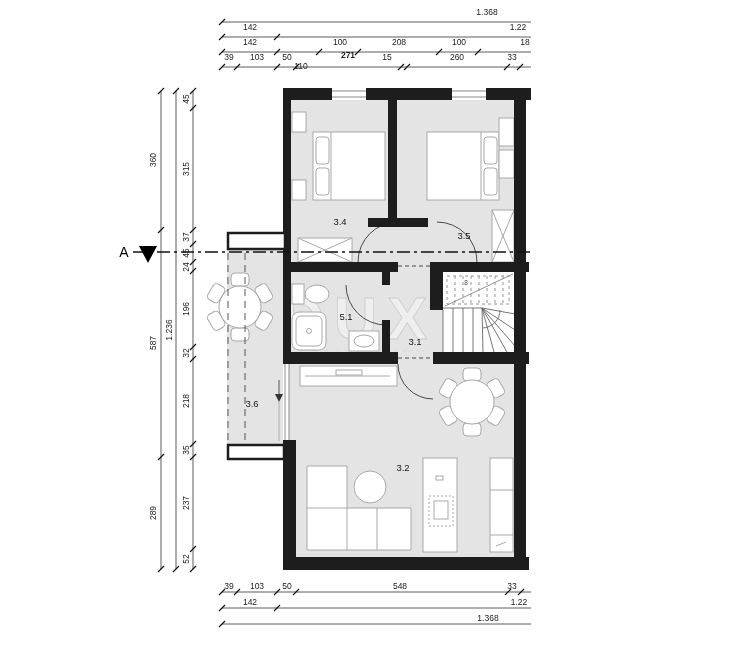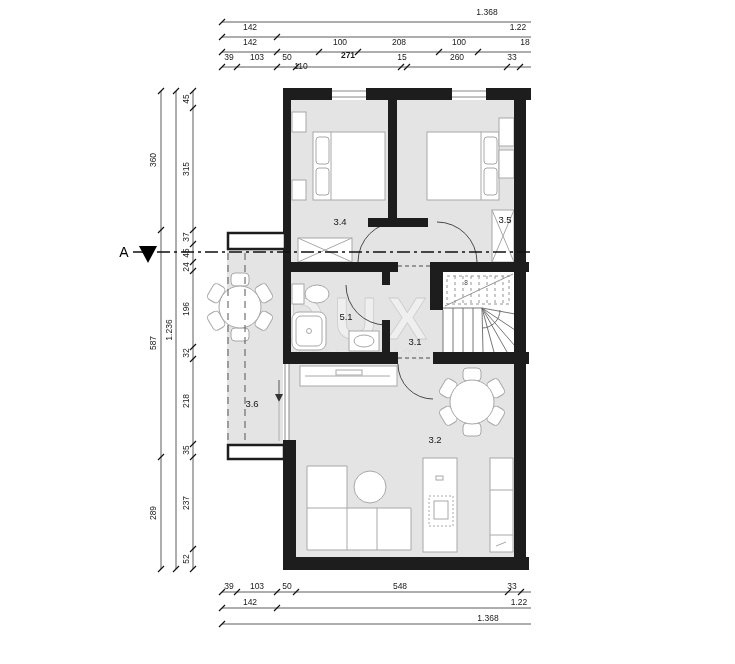--- a/index.html
+++ b/index.html
@@ -248,7 +248,7 @@
   <span class="lbl" style="left:257px;top:57px;">103</span>
   <span class="lbl" style="left:287px;top:57px;">50</span>
   <span class="lbl" style="left:348px;top:55px;font-weight:bold;">271</span>
-  <span class="lbl" style="left:402px;top:57px;">15</span>
+  <span class="lbl" style="left:387px;top:57px;">15</span>
   <span class="lbl" style="left:457px;top:57px;">260</span>
   <span class="lbl" style="left:512px;top:57px;">33</span>
 

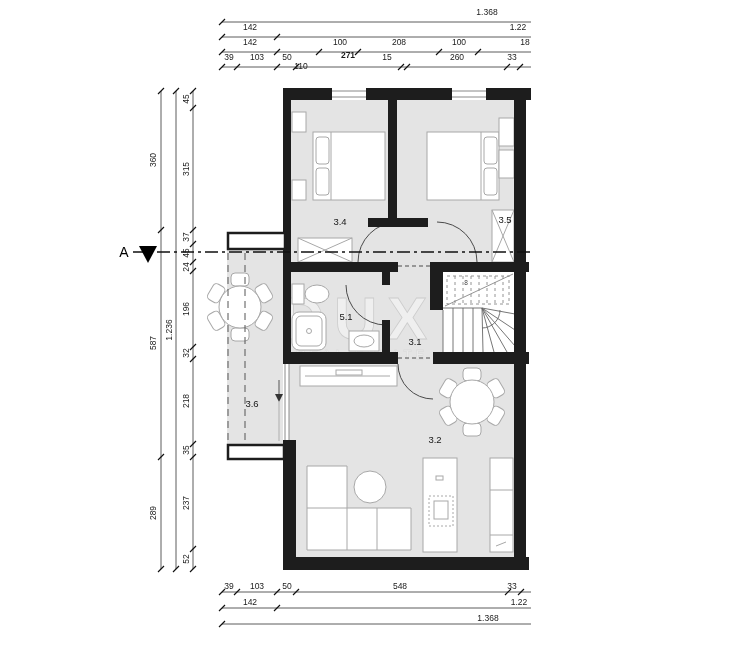--- a/index.html
+++ b/index.html
@@ -228,7 +228,7 @@
   <span class="lbl sec" style="left:124px;top:252px;">A</span>
 
   <span class="lbl room" style="left:340px;top:222px;">3.4</span>
-  <span class="lbl room" style="left:464px;top:220px;margin-left:41px;">3.5</span>
+  <span class="lbl room" style="left:464px;top:236px;">3.5</span>
   <span class="lbl room" style="left:346px;top:317px;">5.1</span>
   <span class="lbl room" style="left:415px;top:342px;">3.1</span>
   <span class="lbl room" style="left:403px;top:440px;margin-left:32px;">3.2</span>

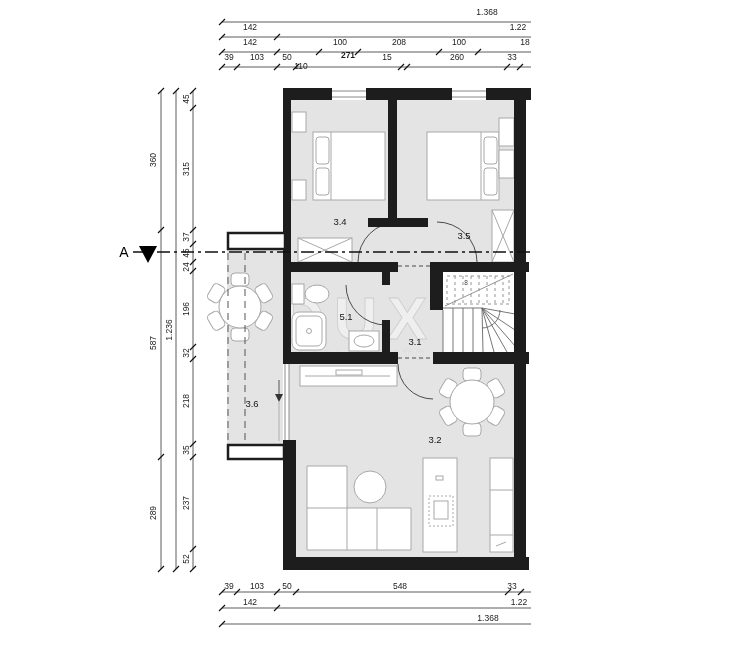--- a/index.html
+++ b/index.html
@@ -231,7 +231,7 @@
   <span class="lbl room" style="left:464px;top:236px;">3.5</span>
   <span class="lbl room" style="left:346px;top:317px;">5.1</span>
   <span class="lbl room" style="left:415px;top:342px;">3.1</span>
-  <span class="lbl room" style="left:403px;top:440px;margin-left:32px;">3.2</span>
+  <span class="lbl room" style="left:403px;top:468px;">3.2</span>
   <span class="lbl room" style="left:252px;top:404px;">3.6</span>
   <span class="lbl tiny" style="left:466px;top:283px;">8</span>
 

